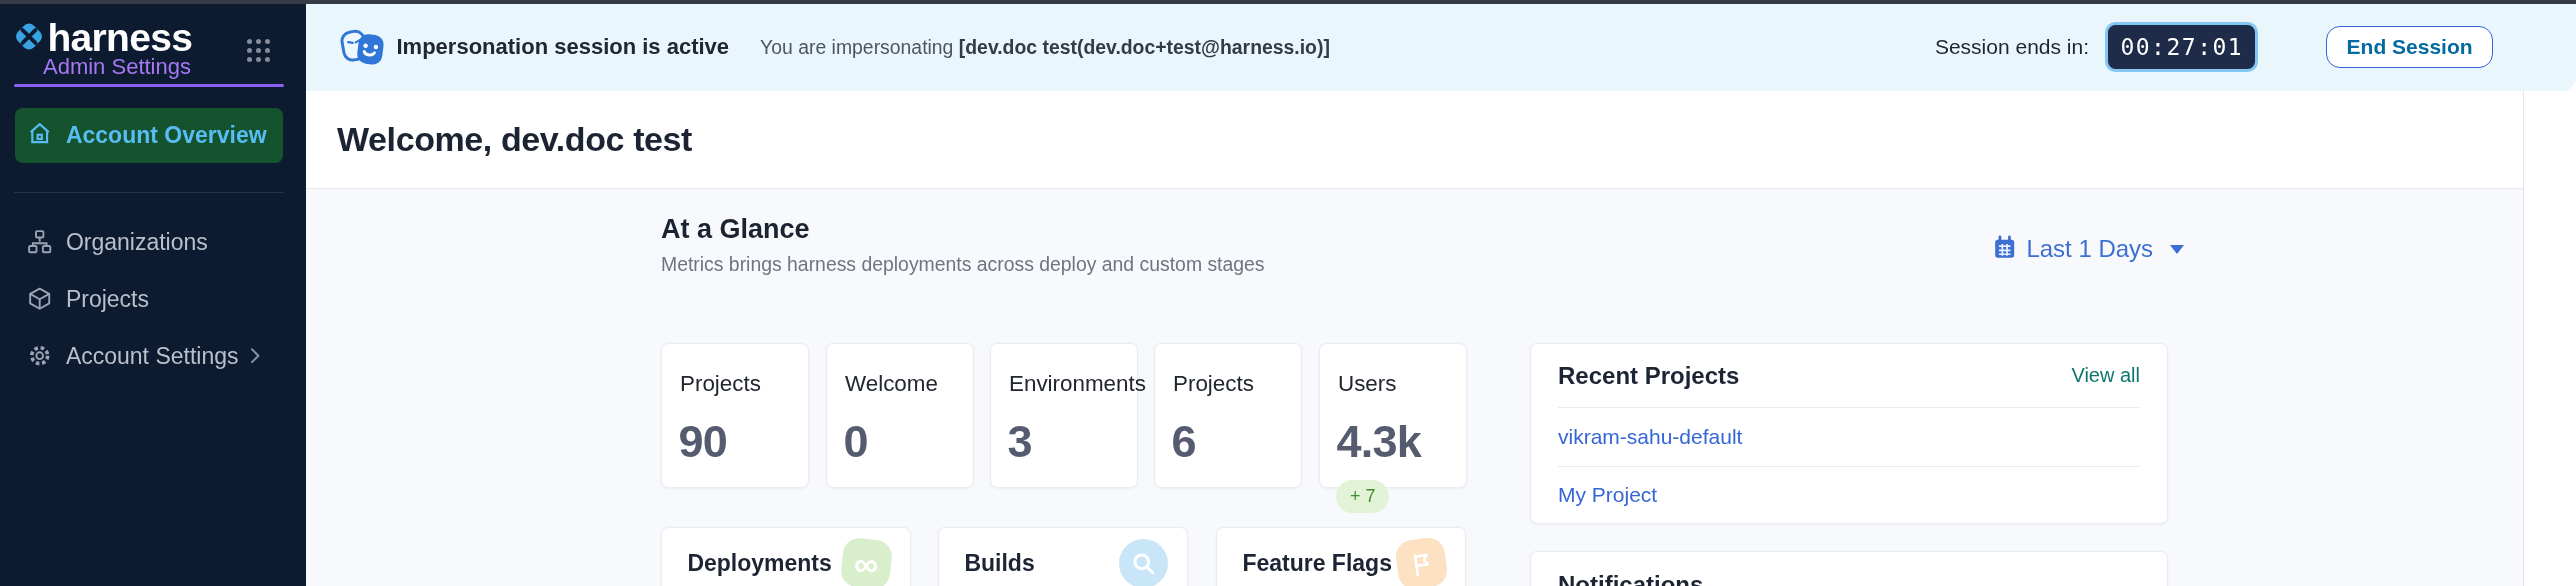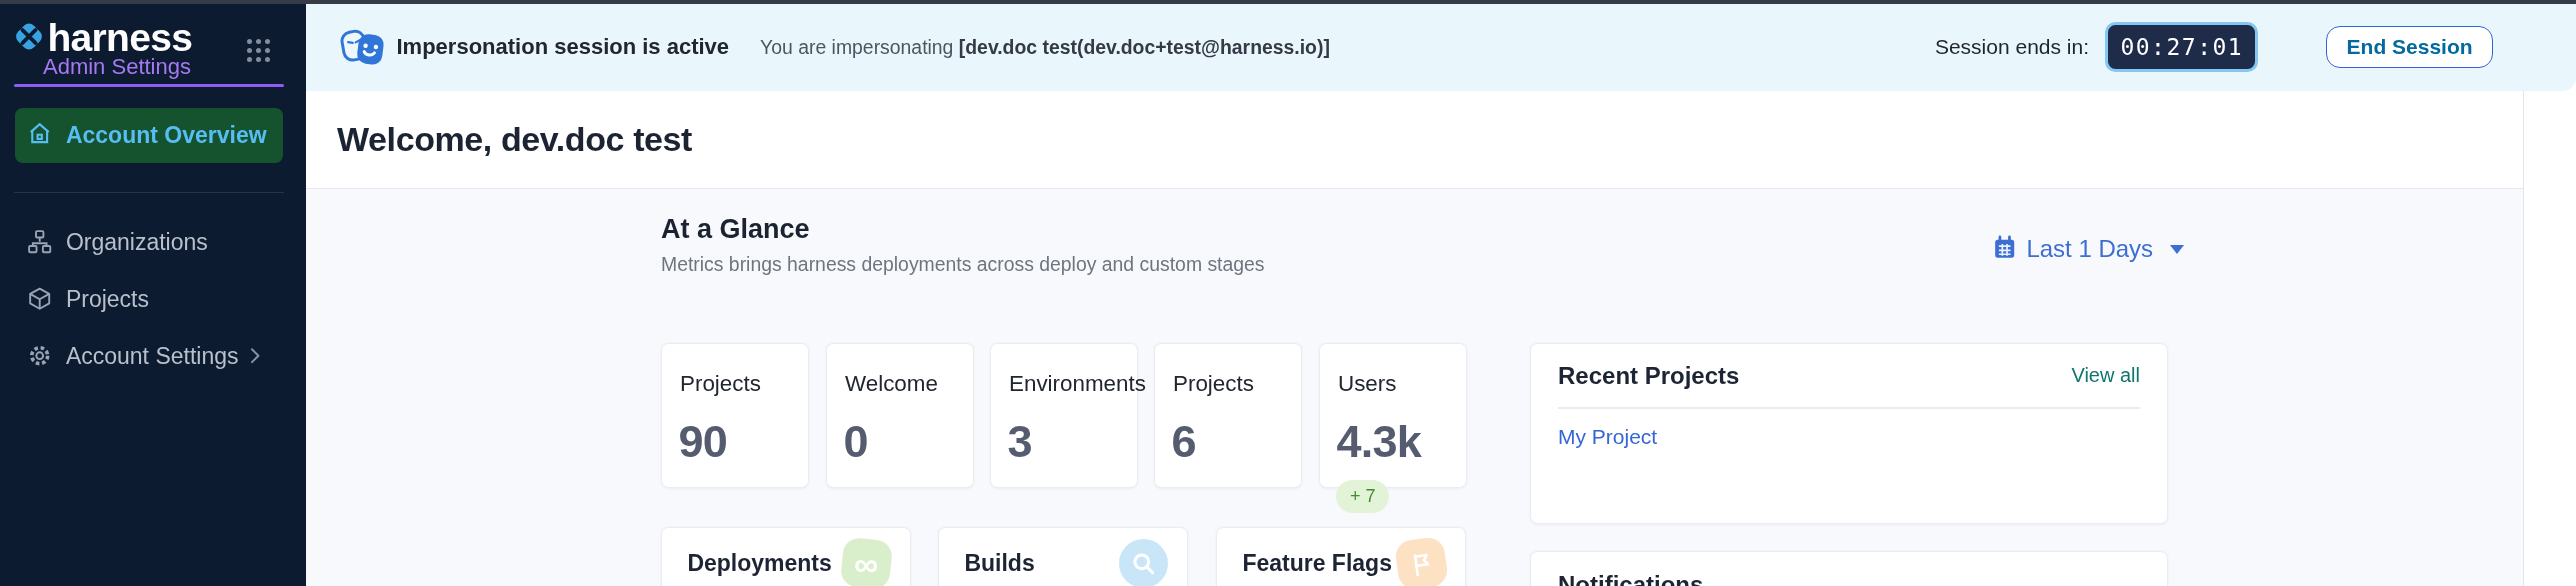--- a/index.html
+++ b/index.html
@@ -253,6 +253,7 @@
         <span class="rc-viewall">View all</span>
       </div>
       <div class="rc-divider"></div>
+      <div class="rc-item">vikram-sahu-default</div>
       <div class="rc-divider"></div>
       <div class="rc-item">My Project</div>
     </div>

